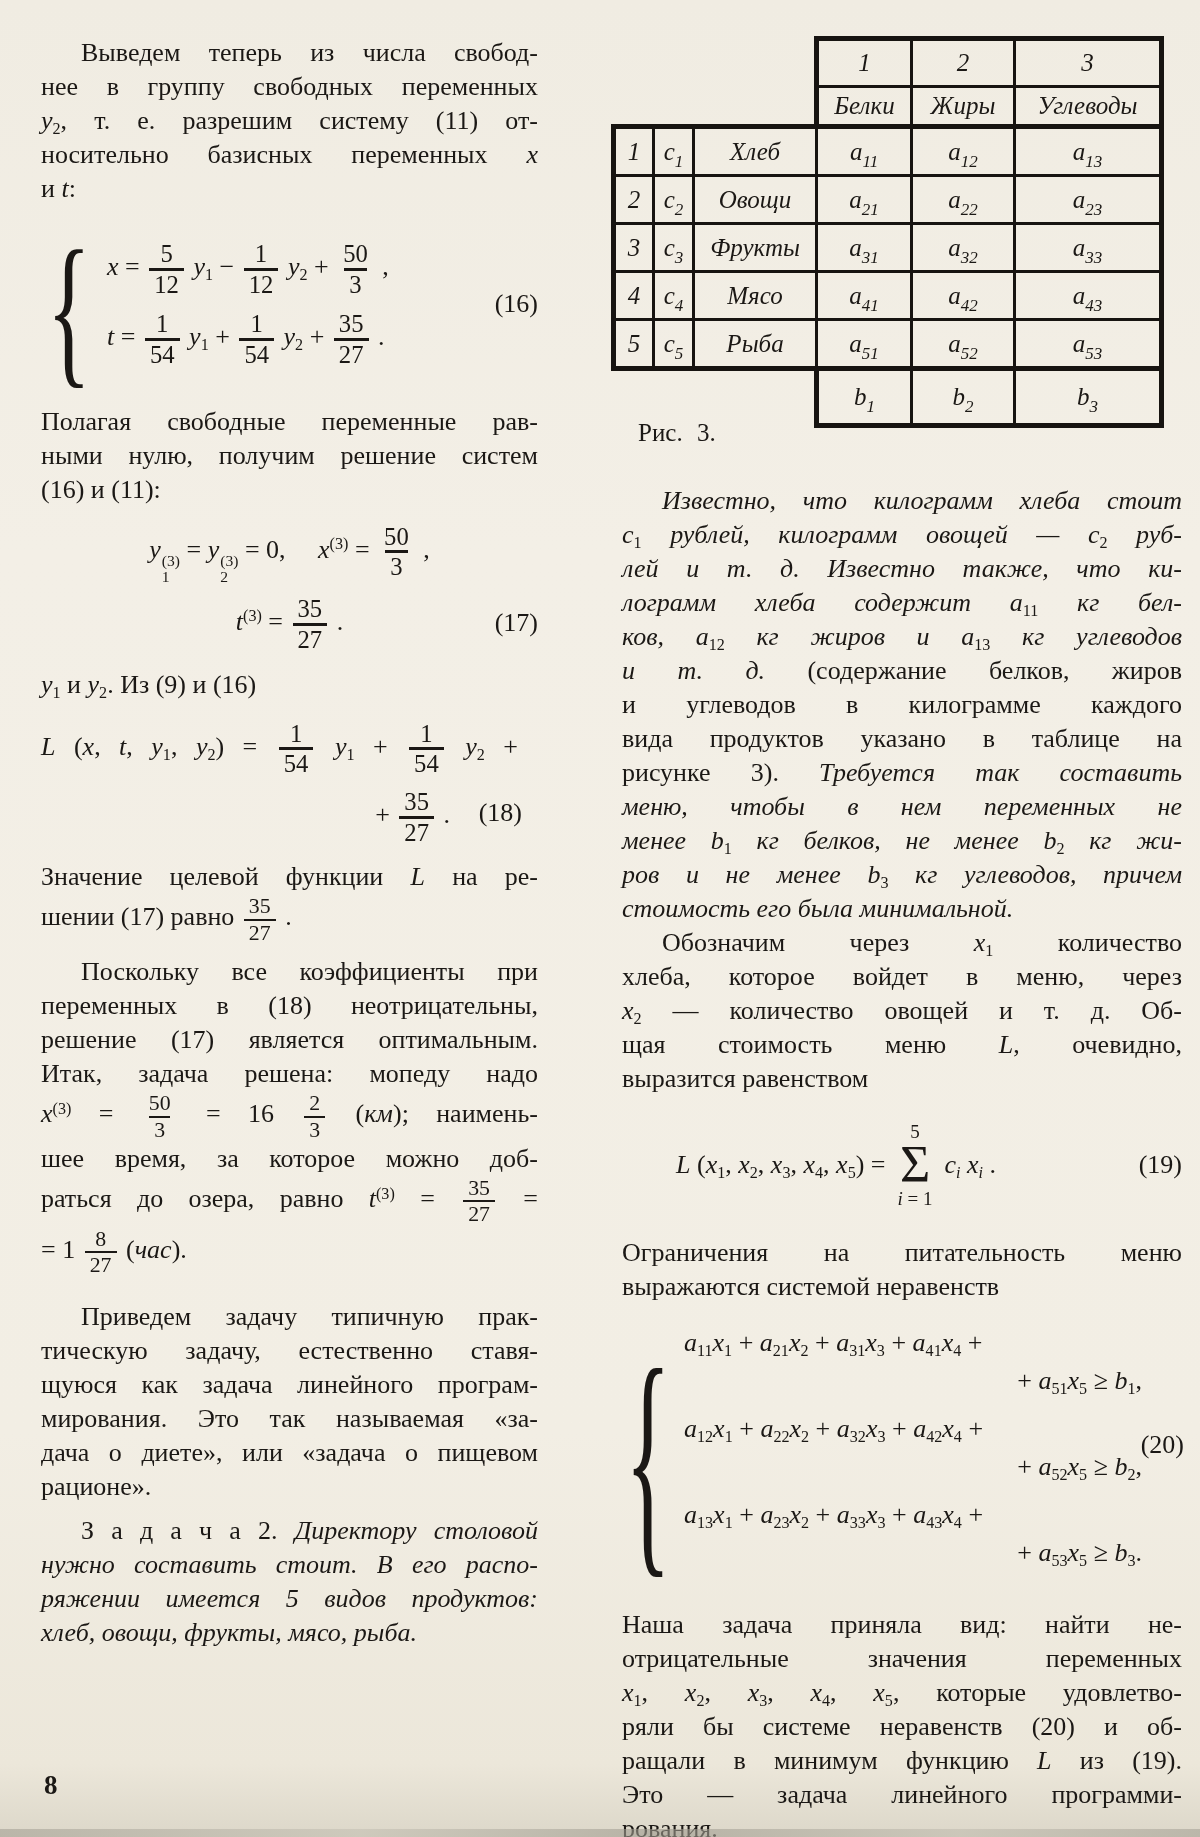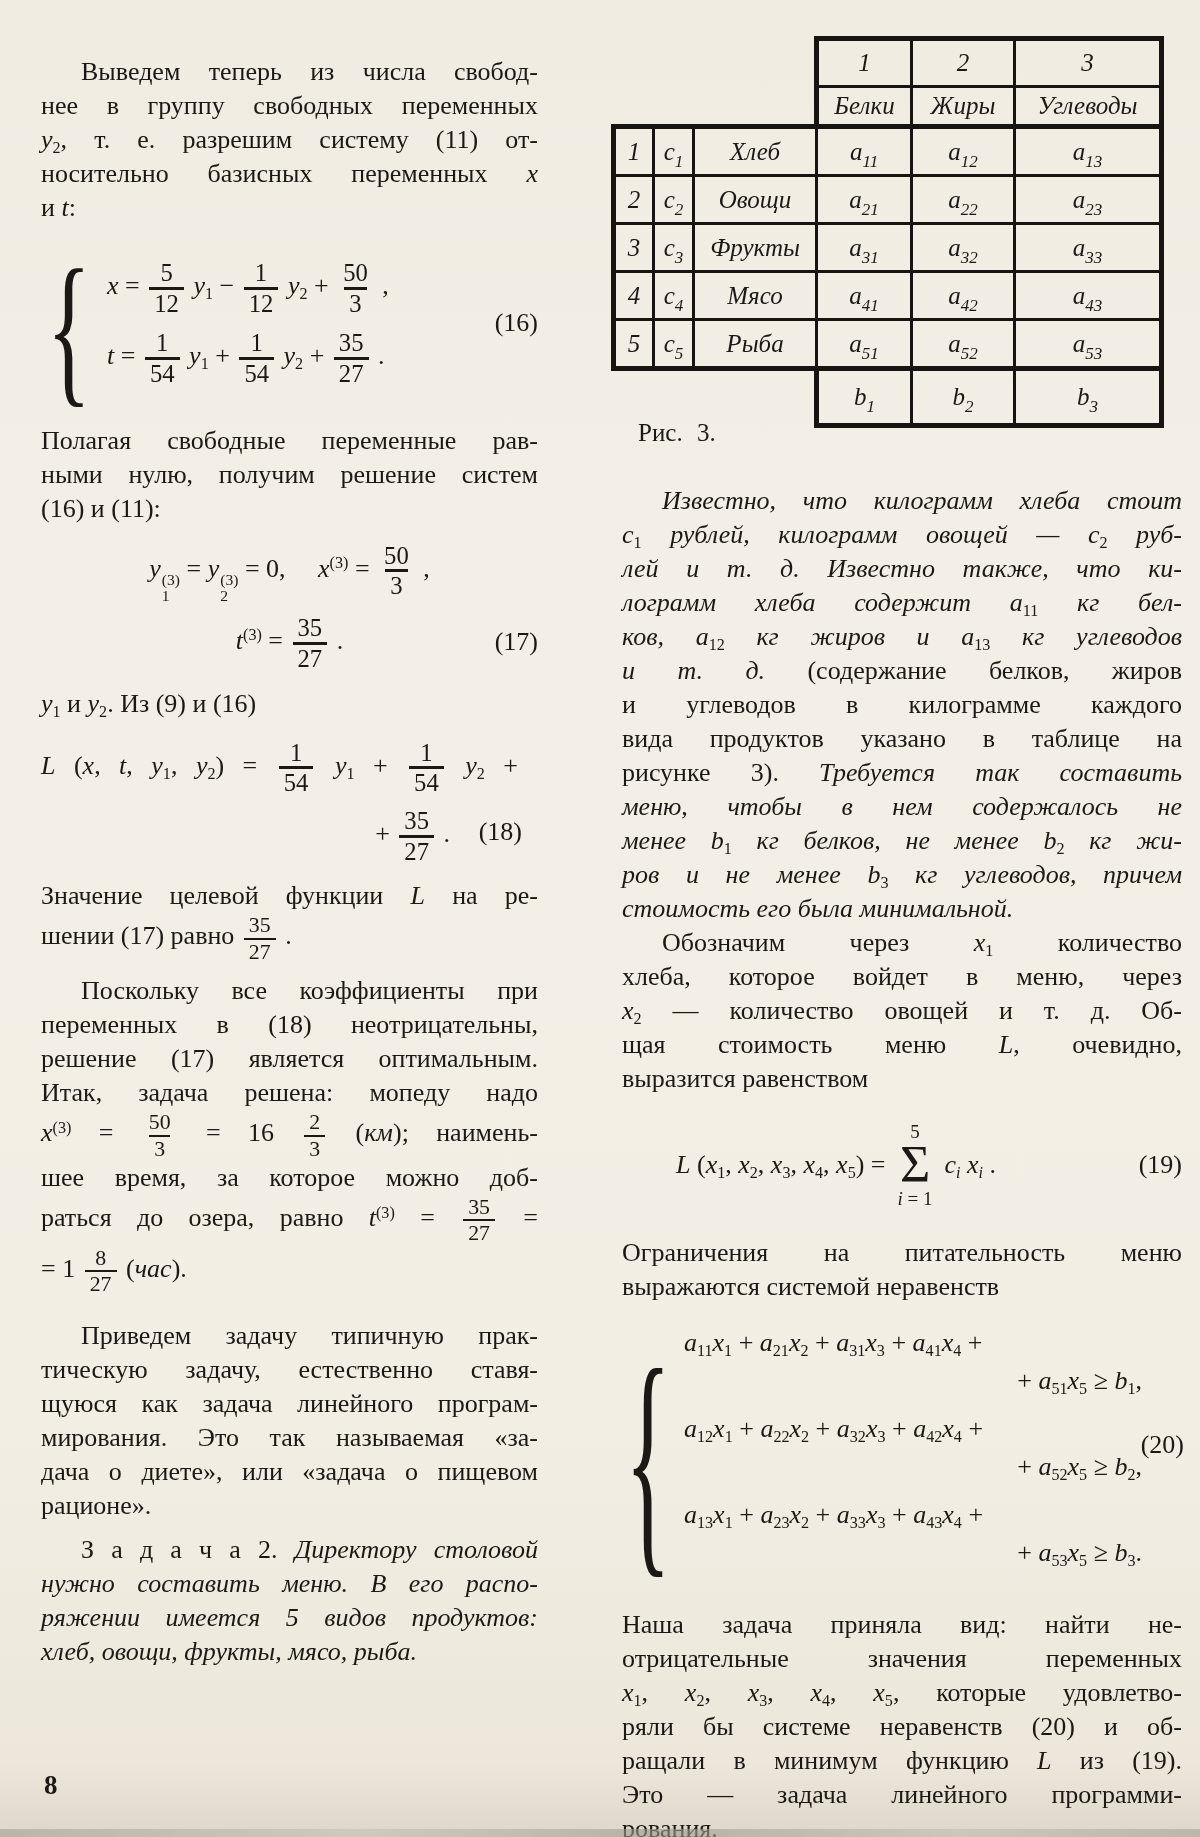--- a/index.html
+++ b/index.html
@@ -11,7 +11,7 @@
     font-size:26px; line-height:34px;
   }
   .col { position:absolute; text-align:justify; }
-  .colL { left:41px; top:55px; width:497px; }
+  .colL { left:41px; top:36px; width:497px; }
   .colR { left:622px; top:36px; width:560px; }
 
   .para { margin:0; }

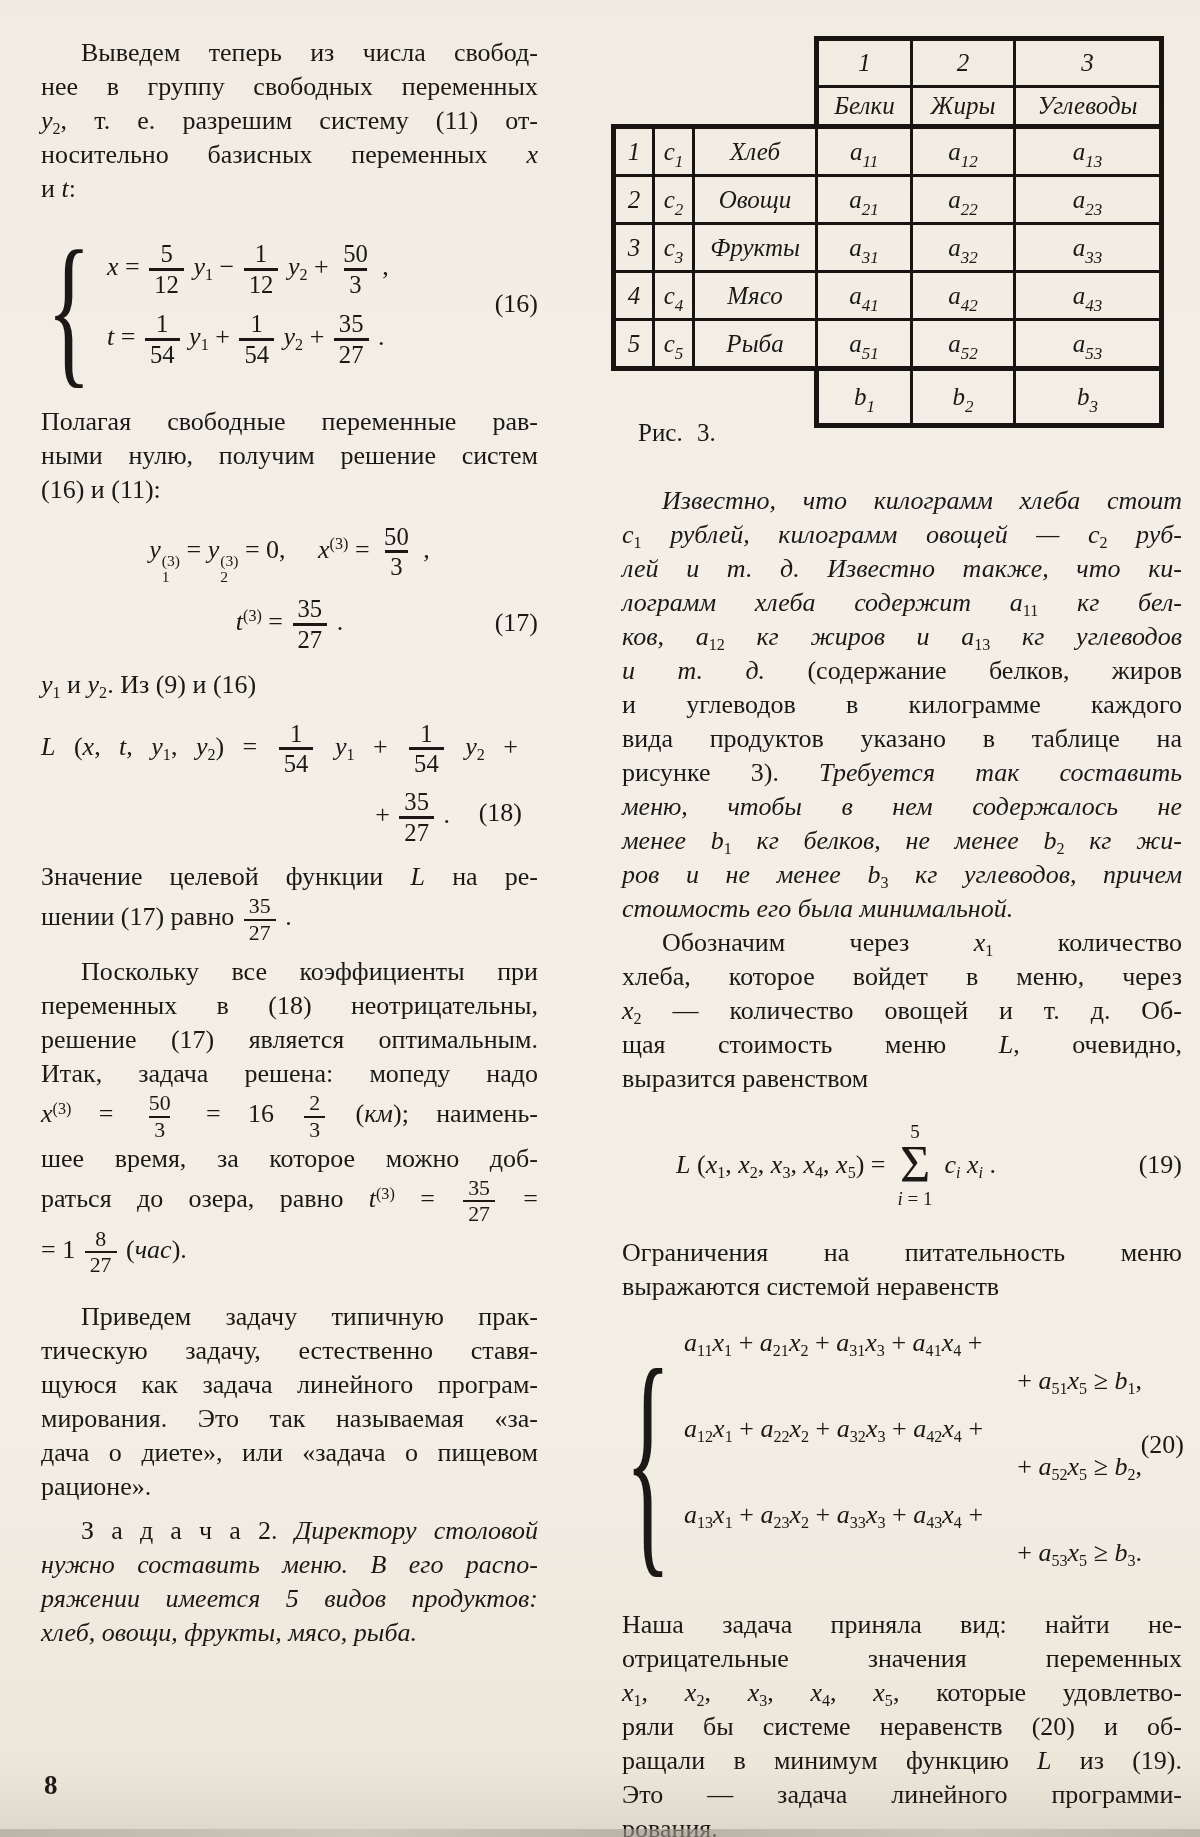--- a/index.html
+++ b/index.html
@@ -313,7 +313,7 @@
         <span class="tl">и углеводов в килограмме каждого</span>
         <span class="tl">вида продуктов указано в таблице на</span>
         <span class="tl">рисунке 3). <i>Требуется так составить</i></span>
-        <span class="tl"><i>меню, чтобы в нем содержалось не</i></span>
+        <span class="tl"><i>меню, чтобы в нем переменных не</i></span>
         <span class="tl"><i>менее b</i><sub>1</sub> <i>кг белков, не менее b</i><sub>2</sub> <i>кг жи-</i></span>
         <span class="tl"><i>ров и не менее b</i><sub>3</sub> <i>кг углеводов, причем</i></span>
         <span class="tl"><i>стоимость его была минимальной.</i></span>

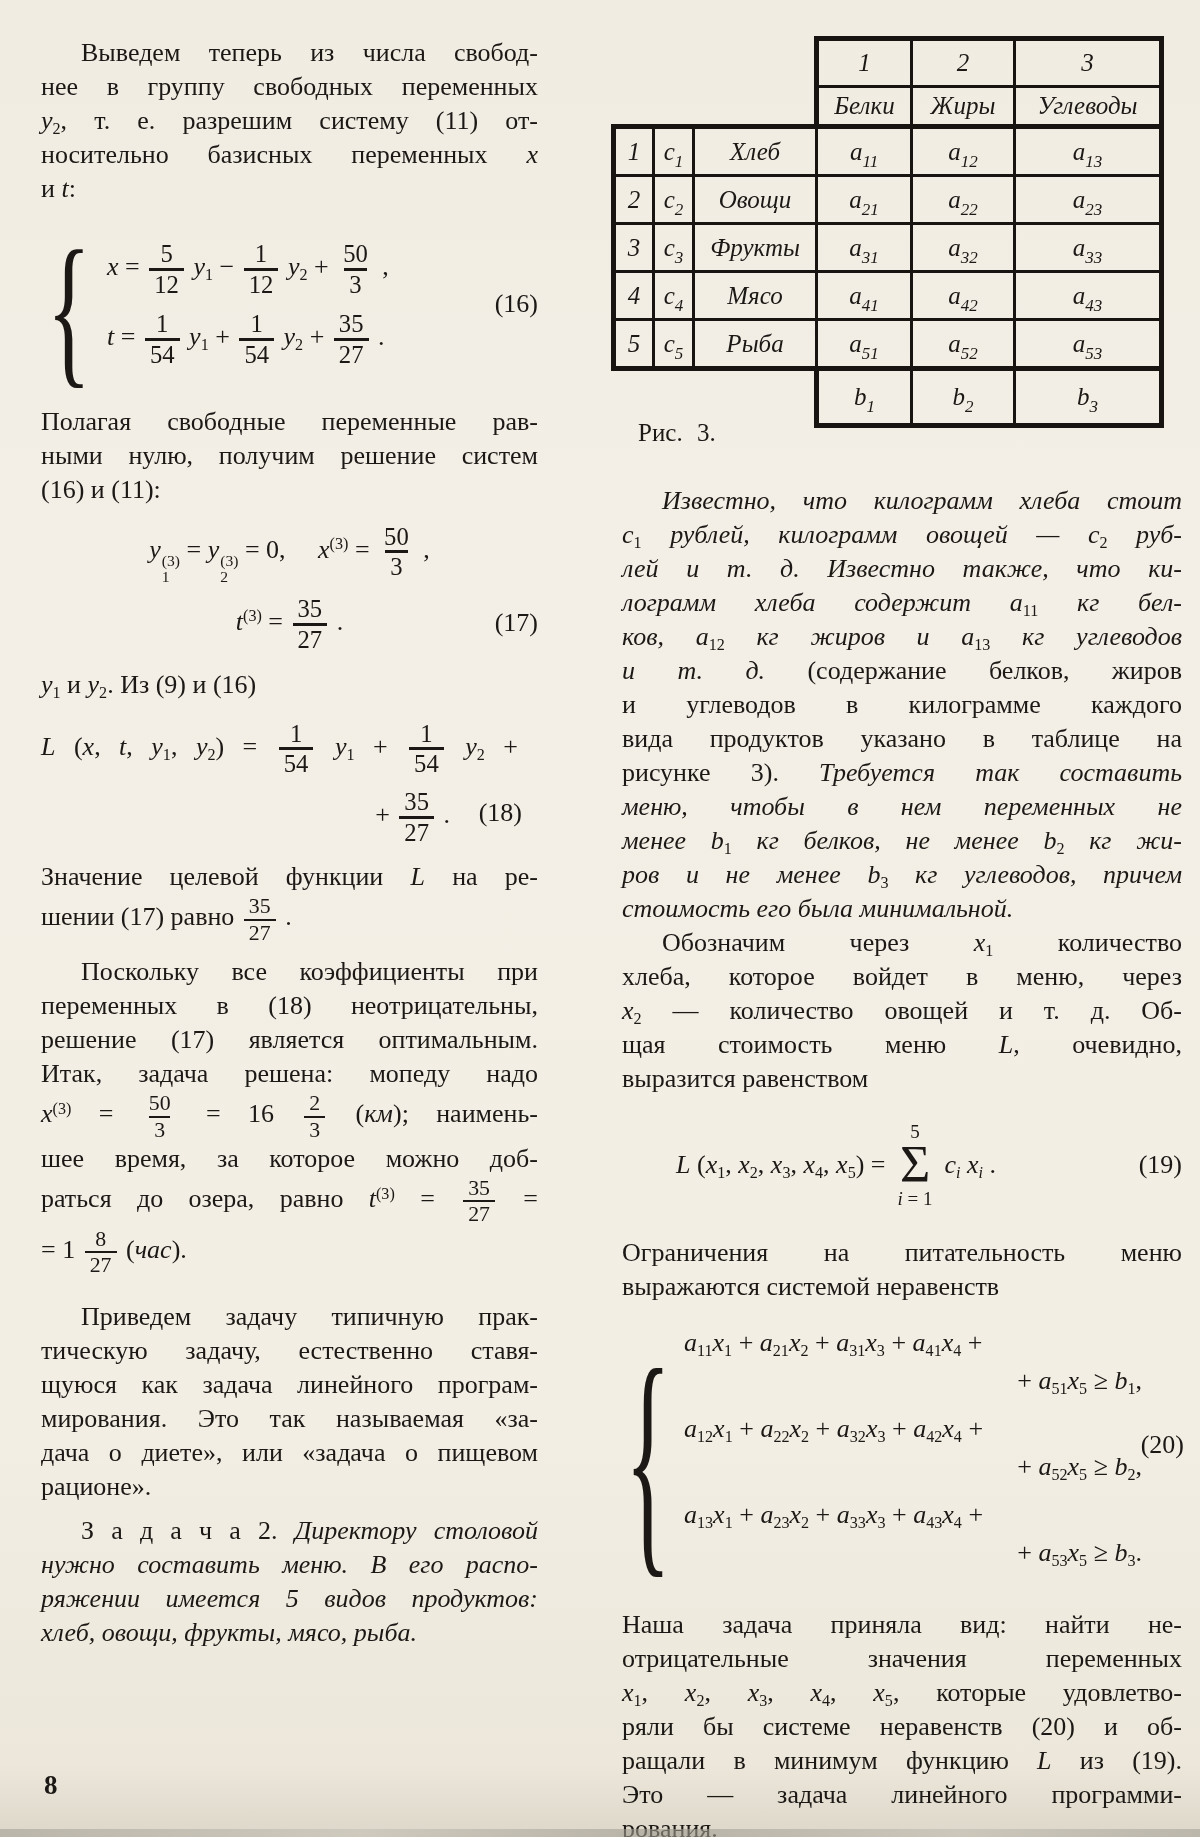--- a/index.html
+++ b/index.html
@@ -222,7 +222,7 @@
       </div>
     <div class="para ind mt10">
         <span class="tl">З а д а ч а  2. <i>Директору столовой</i></span>
-        <span class="tl"><i>нужно составить меню. В его распо-</i></span>
+        <span class="tl"><i>нужно составить стоит. В его распо-</i></span>
         <span class="tl"><i>ряжении имеется 5 видов продуктов:</i></span>
         <span class="tl"><i>хлеб, овощи, фрукты, мясо, рыба.</i></span>
       </div>

